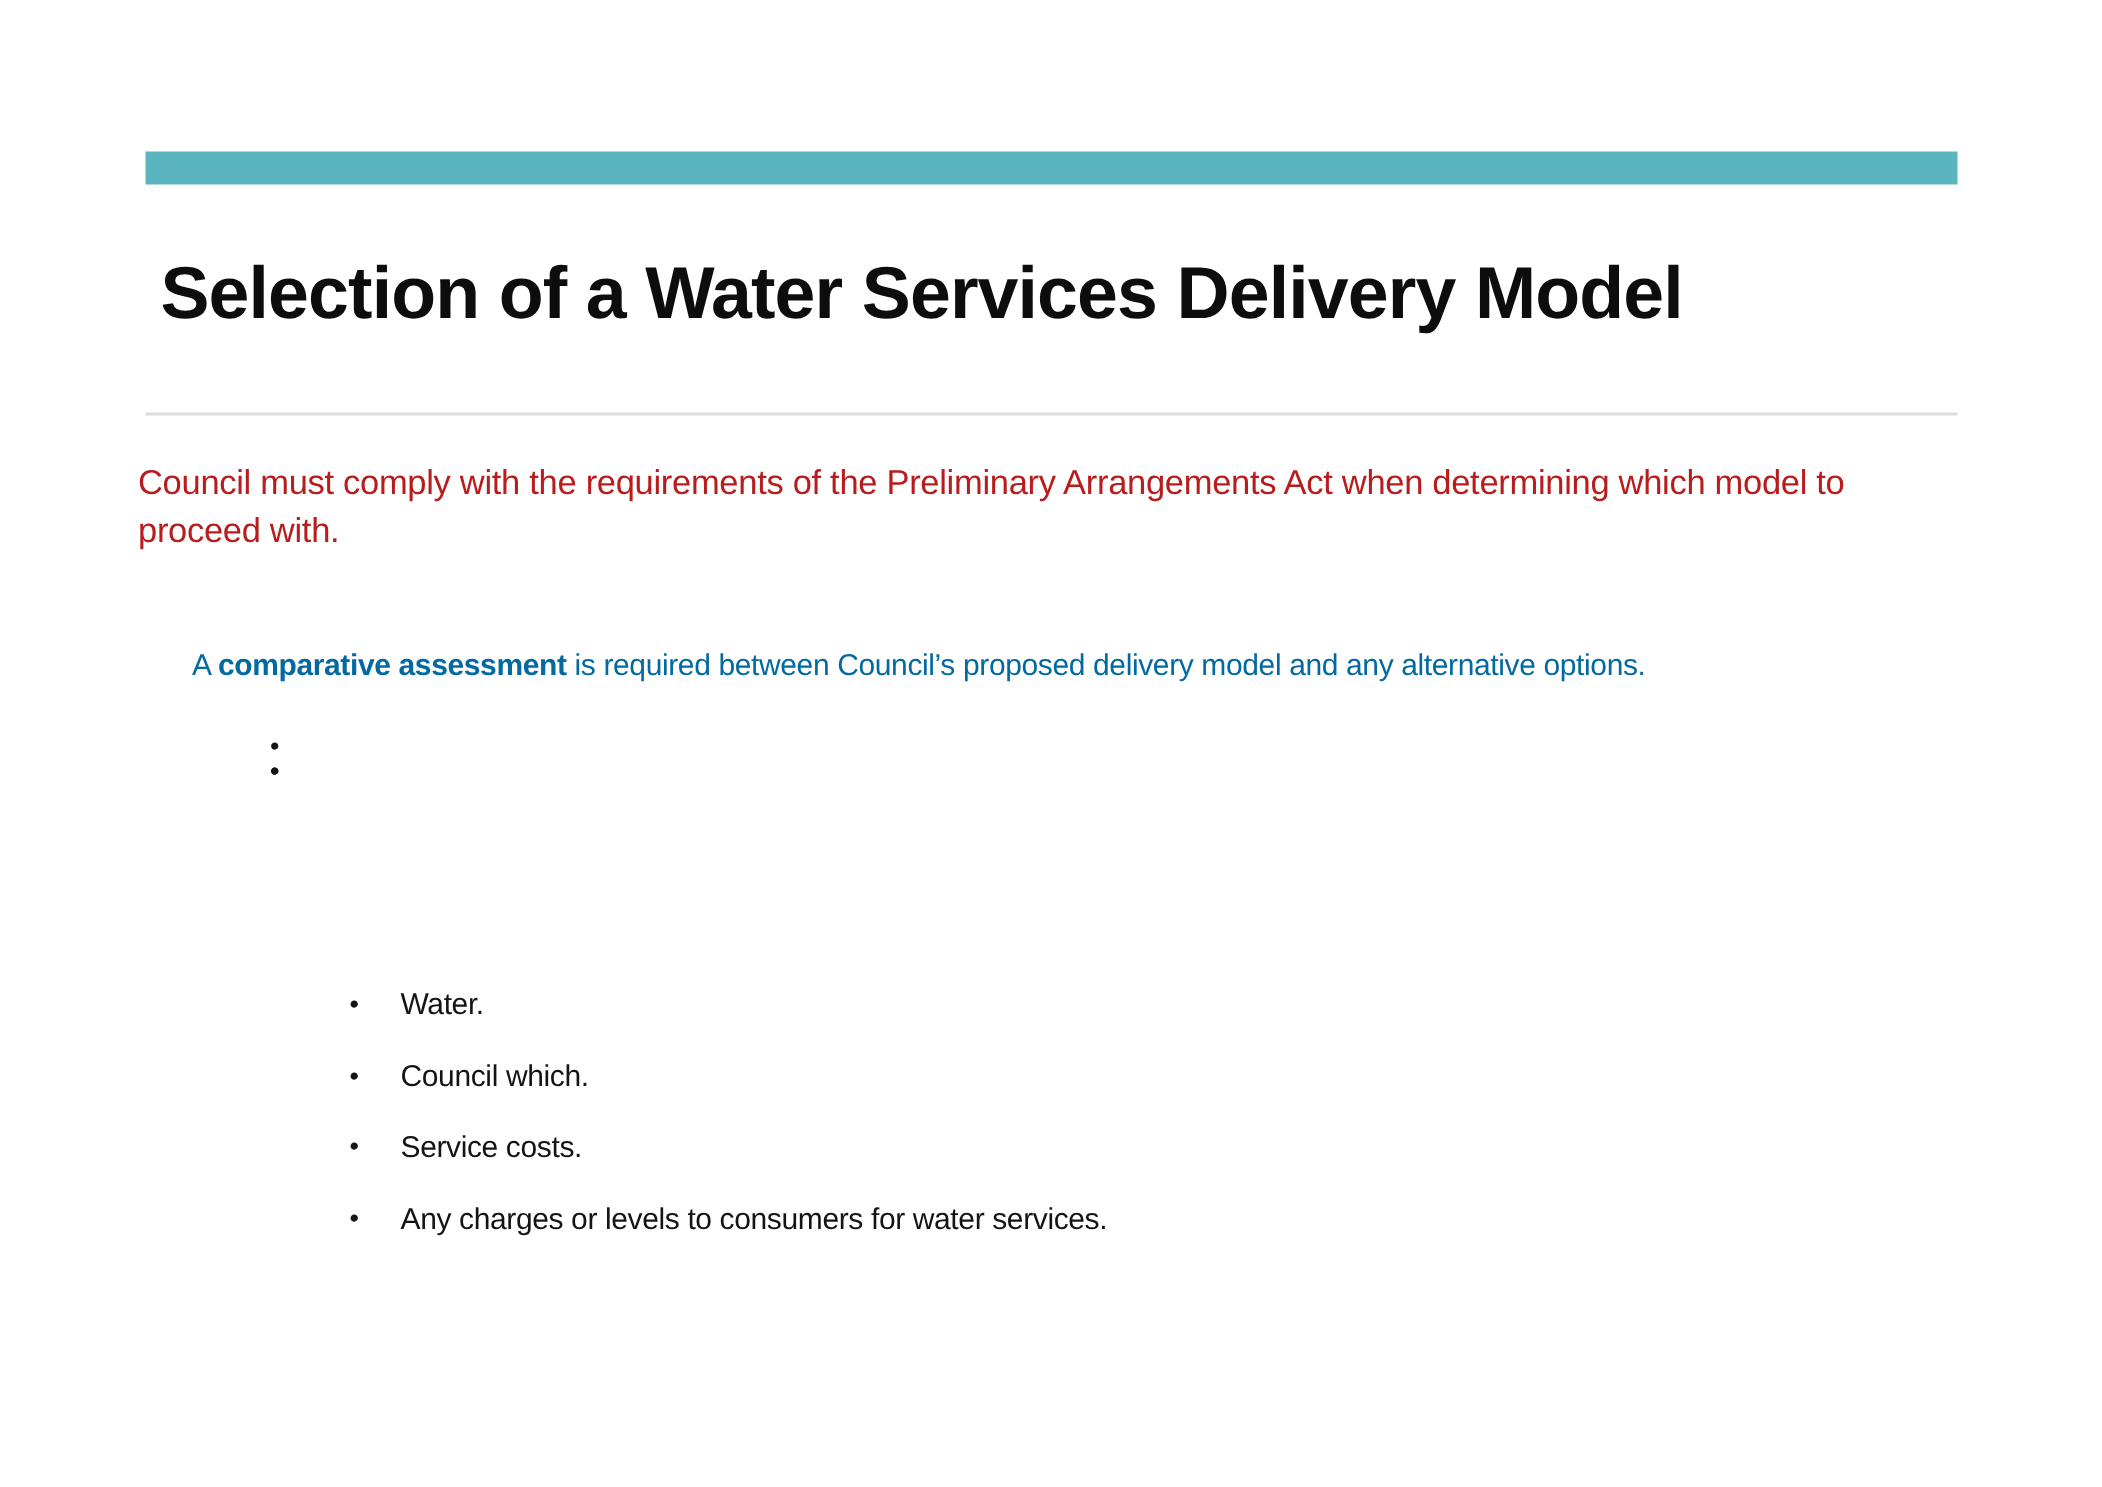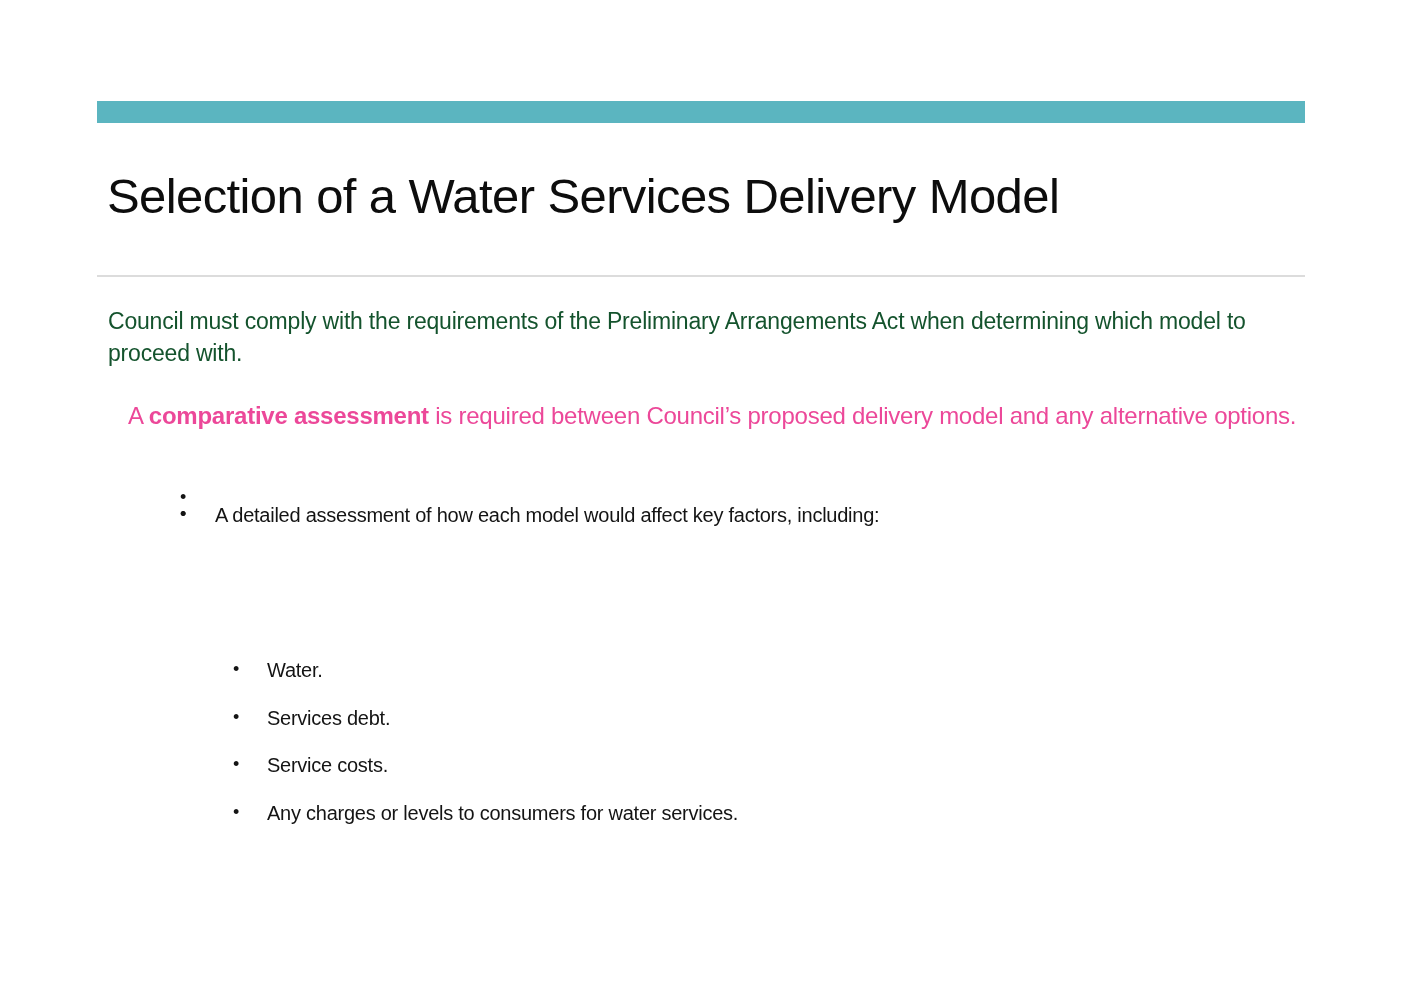--- a/index.html
+++ b/index.html
@@ -29,7 +29,7 @@
       top: 168px;
       margin: 0;
       font-size: 49px;
-      font-weight: normal;
+      font-weight: bold;
       letter-spacing: -0.6px;
       color: #0d0d0d;
       white-space: nowrap;

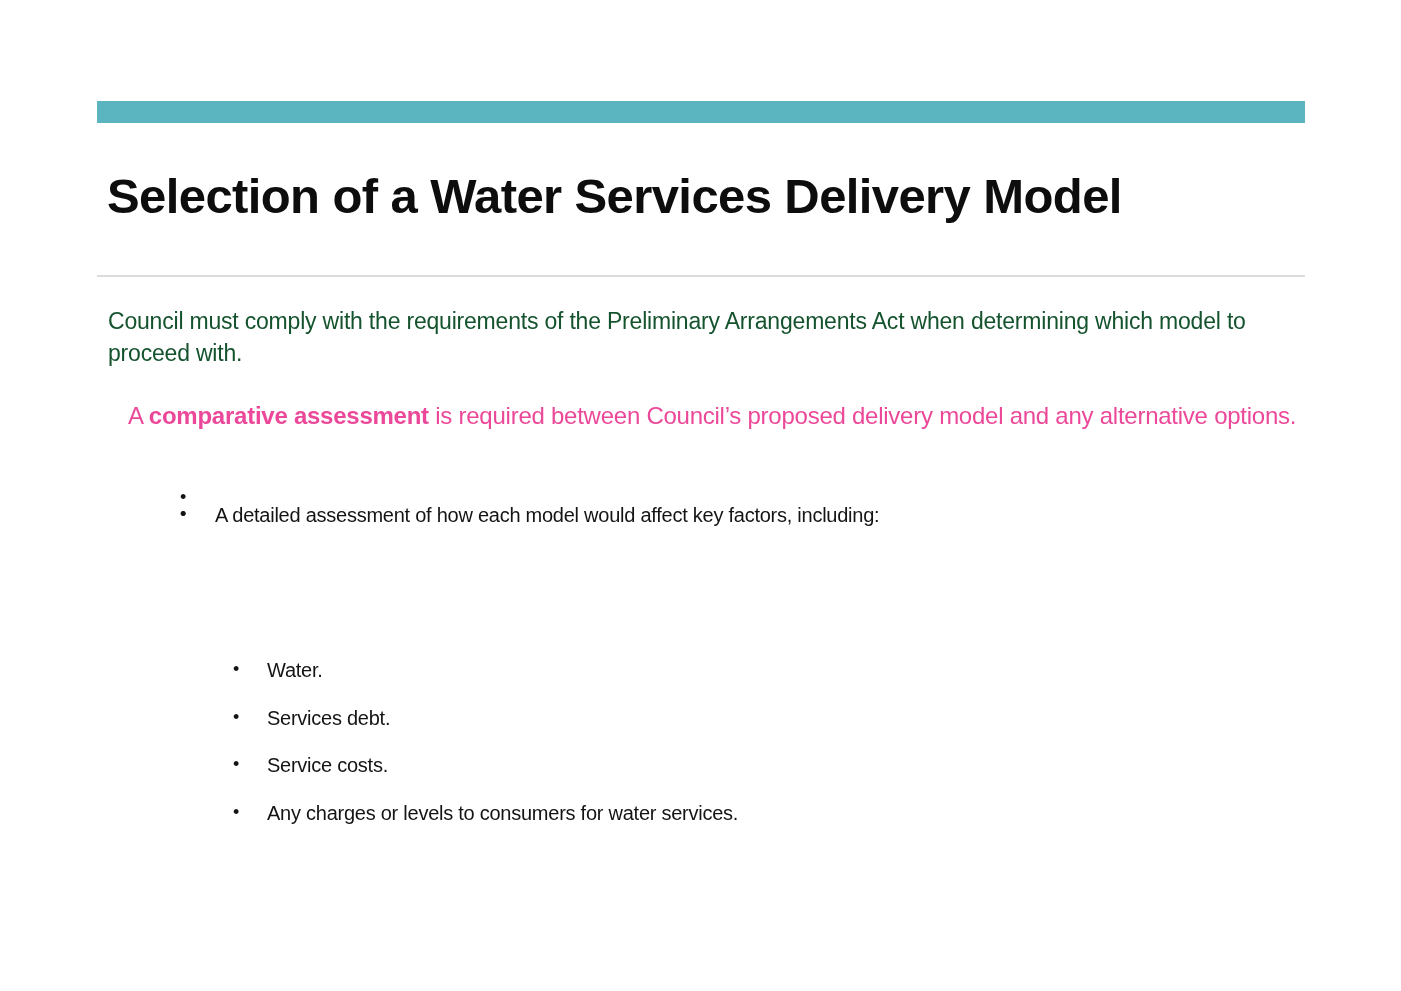--- a/index.html
+++ b/index.html
@@ -44,13 +44,13 @@
     }
     .subtitle {
       position: absolute;
-      left: 108px;
+      left: 92px;
       top: 305px;
       width: 1160px;
       margin: 0;
       font-size: 23px;
       line-height: 32px;
-      color: #14532d;
+      color: #b91c1c;
       letter-spacing: -0.2px;
     }
     .intro {

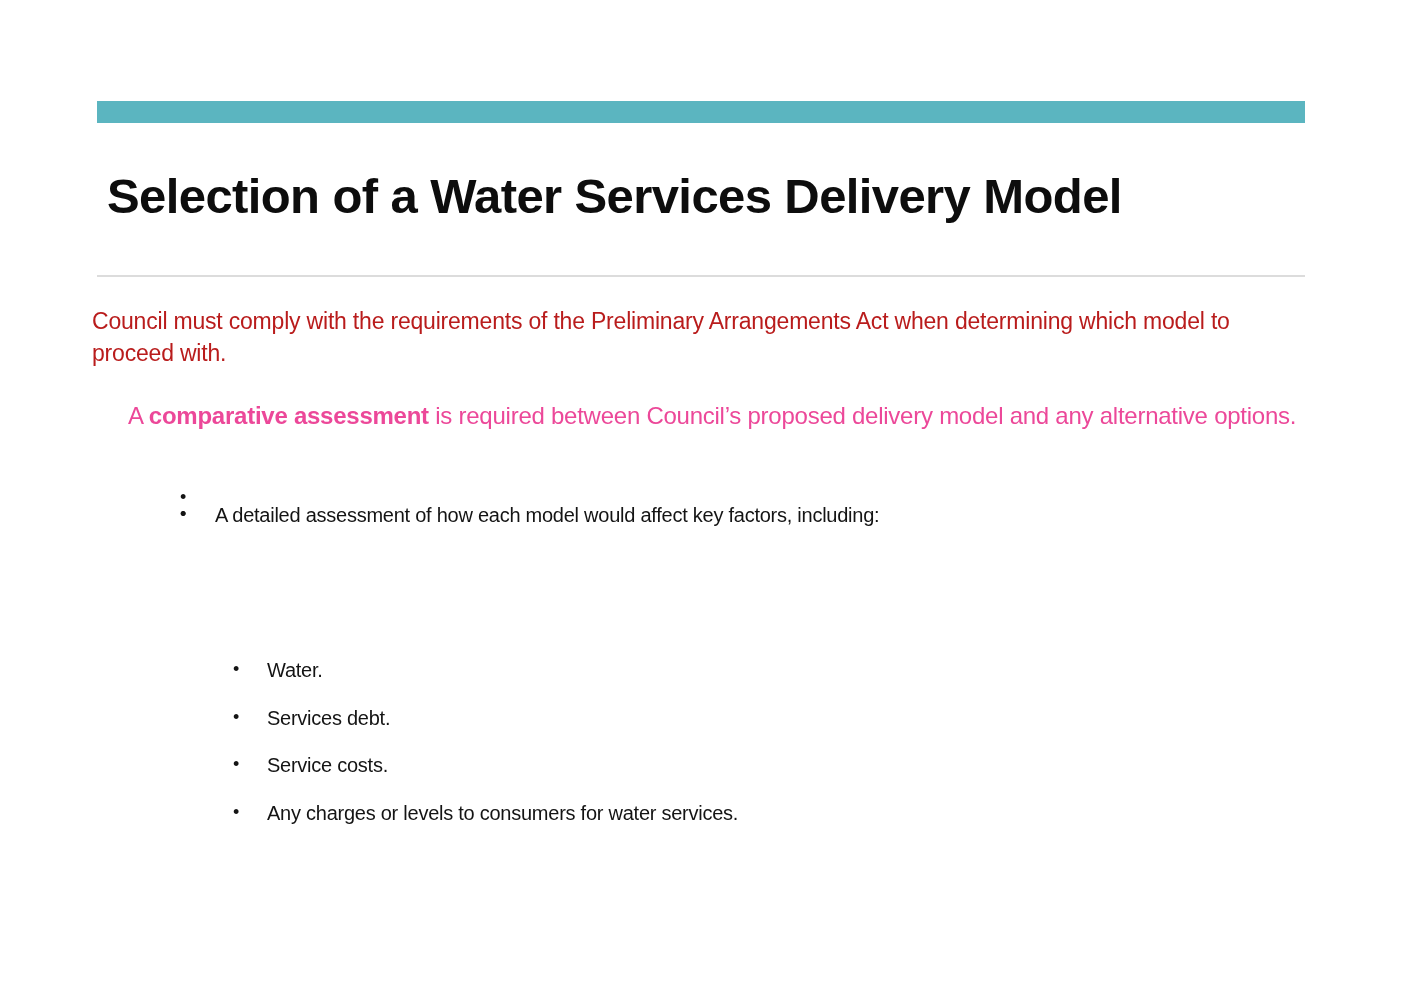--- a/index.html
+++ b/index.html
@@ -56,12 +56,12 @@
     .intro {
       position: absolute;
       left: 128px;
-      top: 402px;
+      top: 430px;
       width: 1180px;
       margin: 0;
-      font-size: 24px;
+      font-size: 20px;
       line-height: 28px;
-      color: #ec4899;
+      color: #0369a1;
       white-space: nowrap;
       letter-spacing: -0.25px;
     }

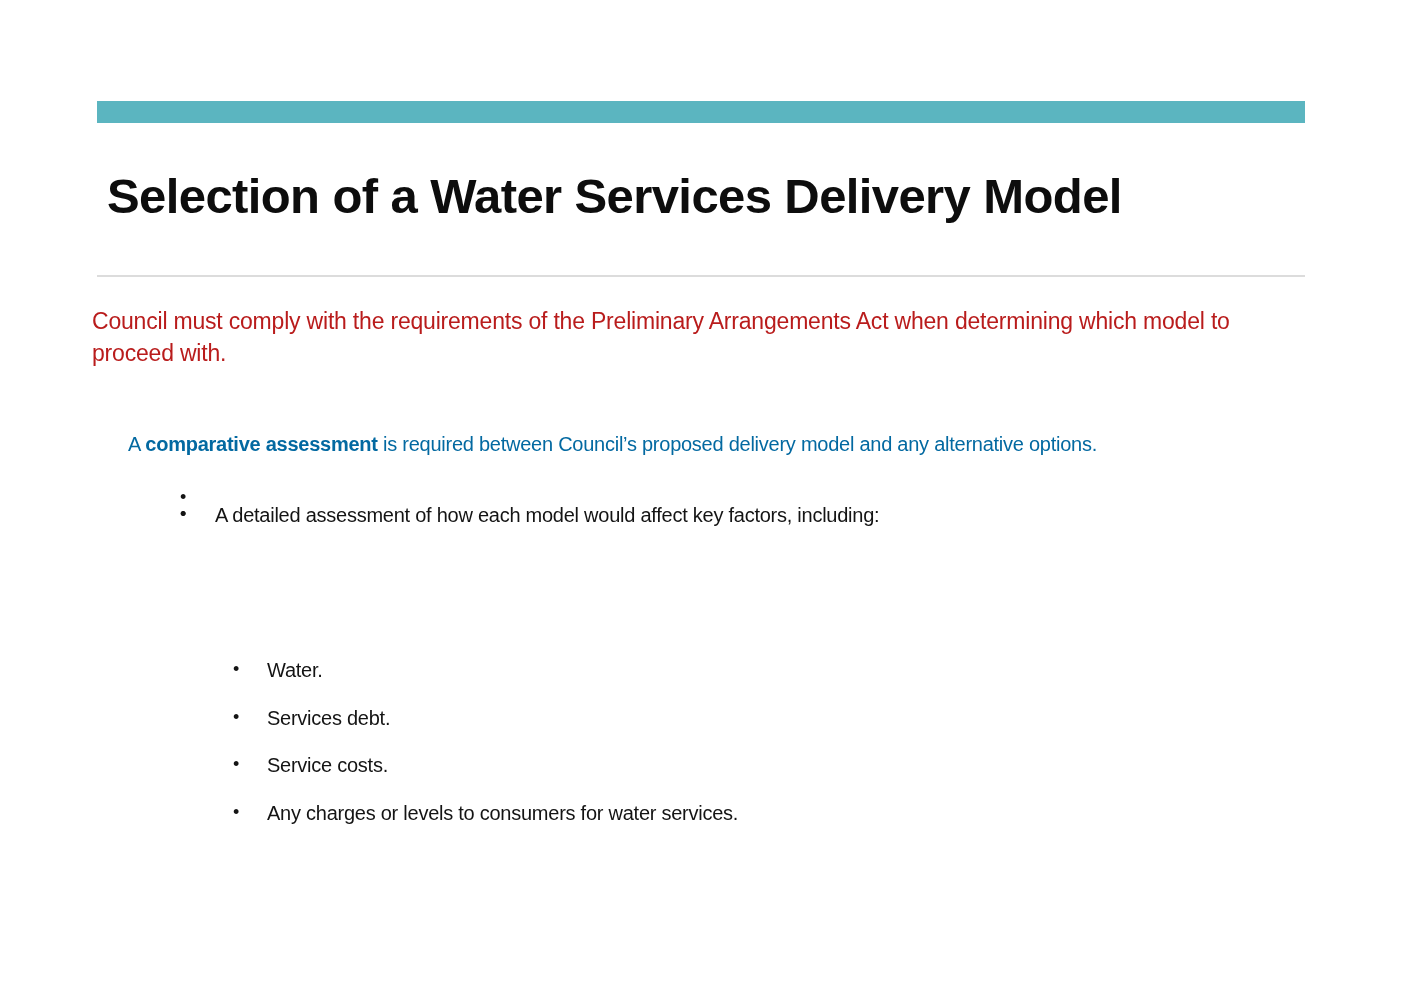--- a/index.html
+++ b/index.html
@@ -140,7 +140,6 @@
   </li>
   <li class="bullet-item">
     <span class="bullet-dot">•</span>
-    <span>A detailed assessment of how each model would affect key factors, including:</span>
   </li>
 </ul>
 

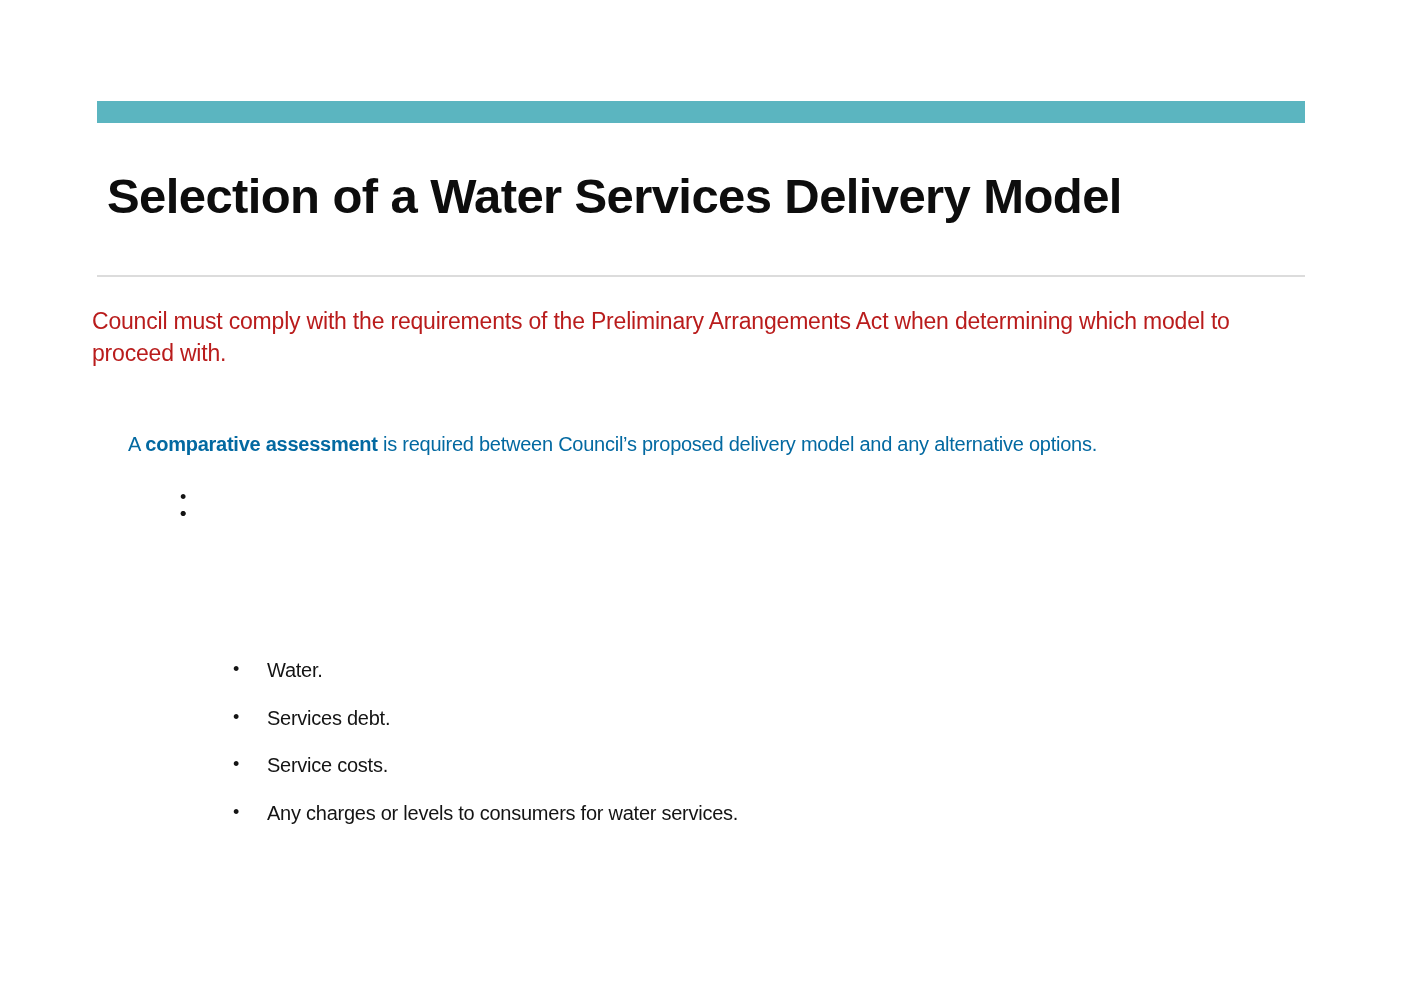--- a/index.html
+++ b/index.html
@@ -150,7 +150,7 @@
   </li>
   <li class="sub-item">
     <span class="bullet-dot">•</span>
-    <span>Services debt.</span>
+    <span>Council which.</span>
   </li>
   <li class="sub-item">
     <span class="bullet-dot">•</span>

